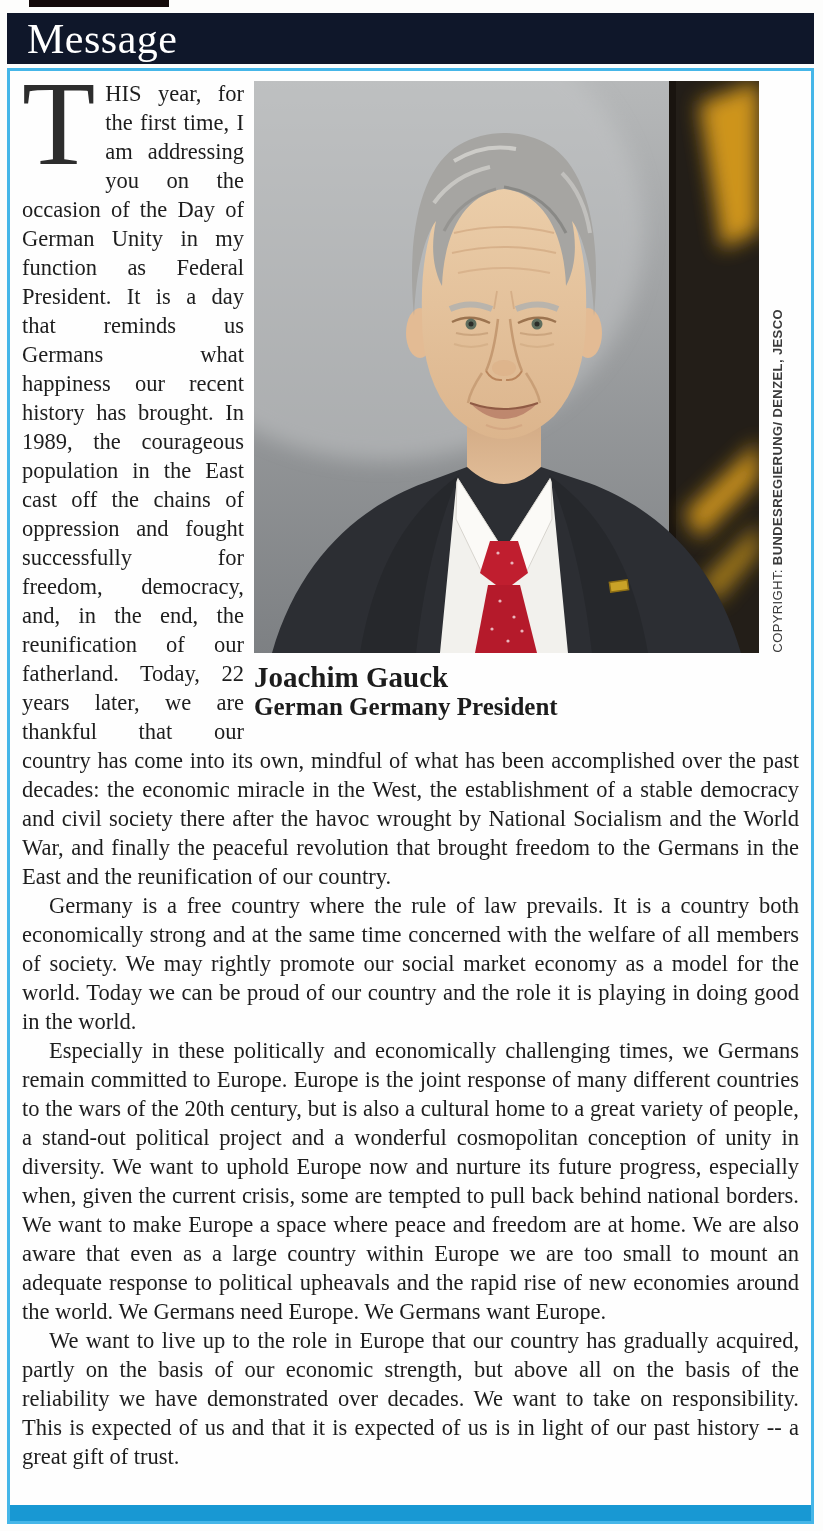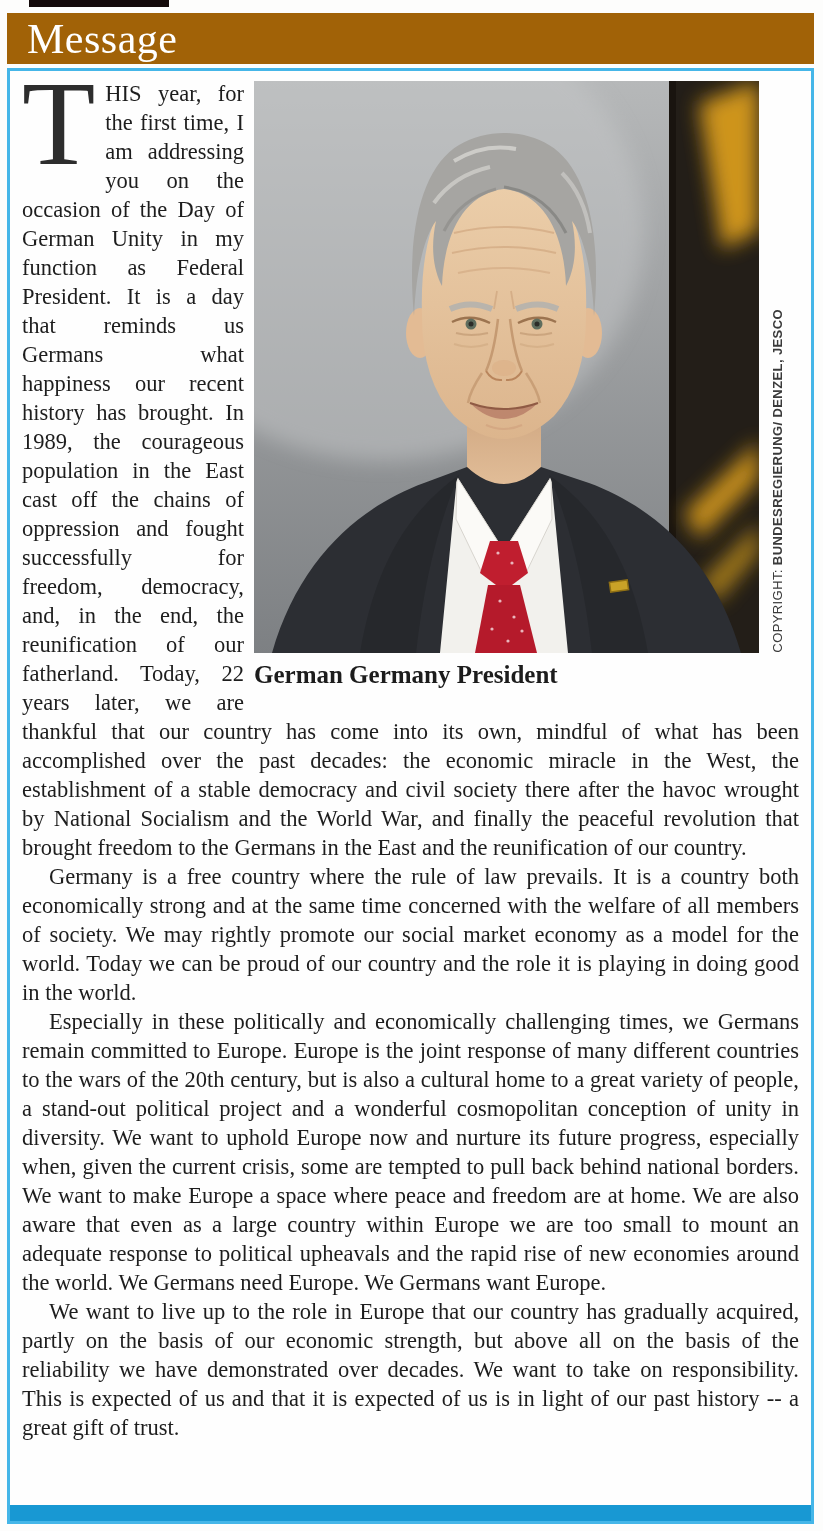--- a/index.html
+++ b/index.html
@@ -16,7 +16,7 @@
   }
   .header-bar {
     position:absolute; left:7px; top:13px; width:807px; height:51px;
-    background:#a16207;
+    background:#0f172a;
     display:flex; align-items:center;
   }
   .header-title {

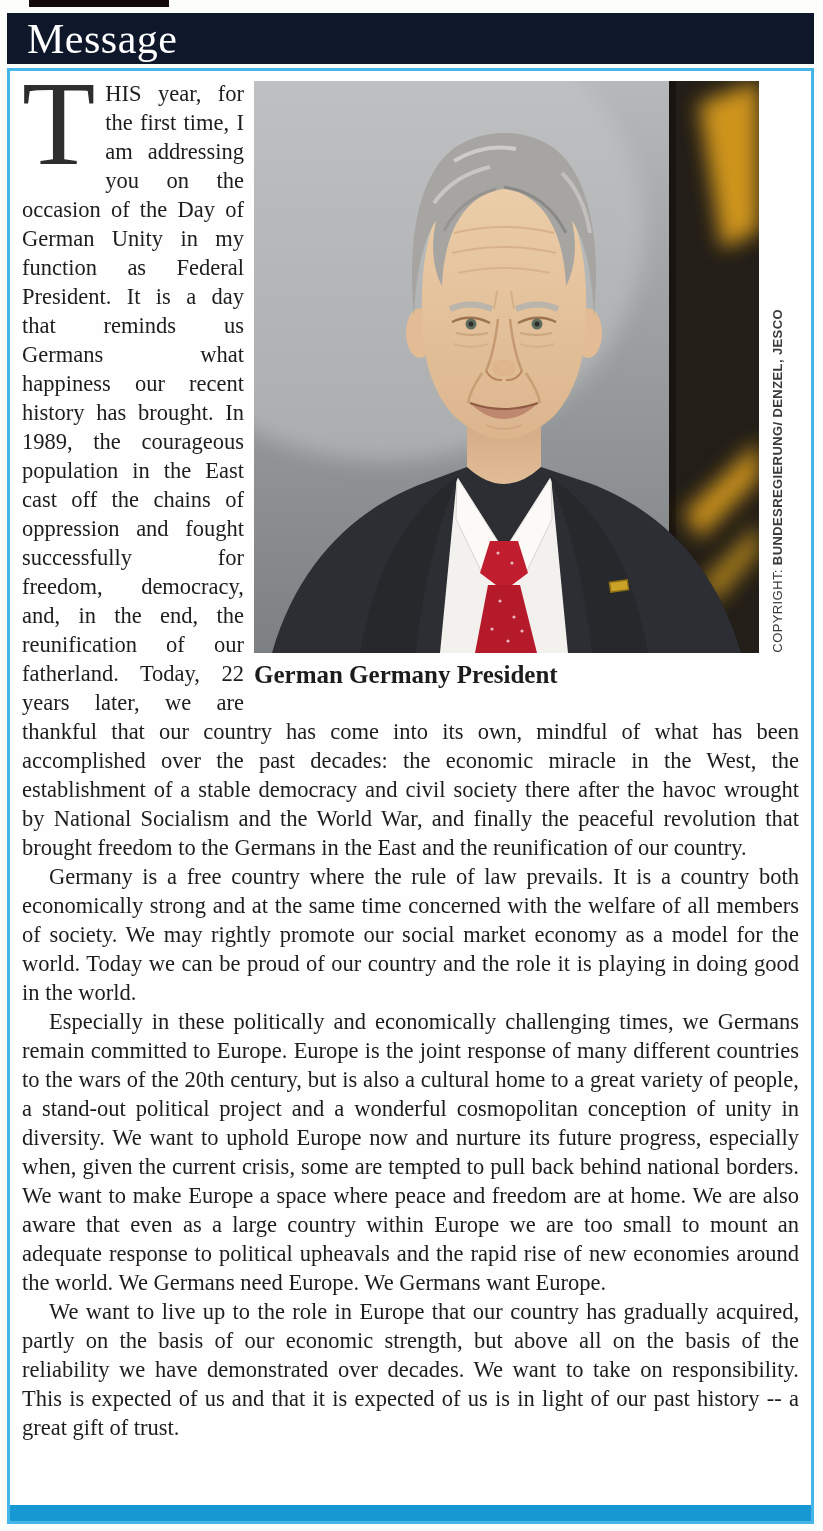--- a/index.html
+++ b/index.html
@@ -190,6 +190,7 @@
         <div class="credit"><span class="credit-label">COPYRIGHT: </span><span class="credit-name">BUNDESREGIERUNG/ DENZEL, JESCO</span></div>
       </div>
       <div class="caption">
+        <div class="caption-name">Joachim Gauck</div>
         <div class="caption-title">German Germany President</div>
       </div>
     </div>

